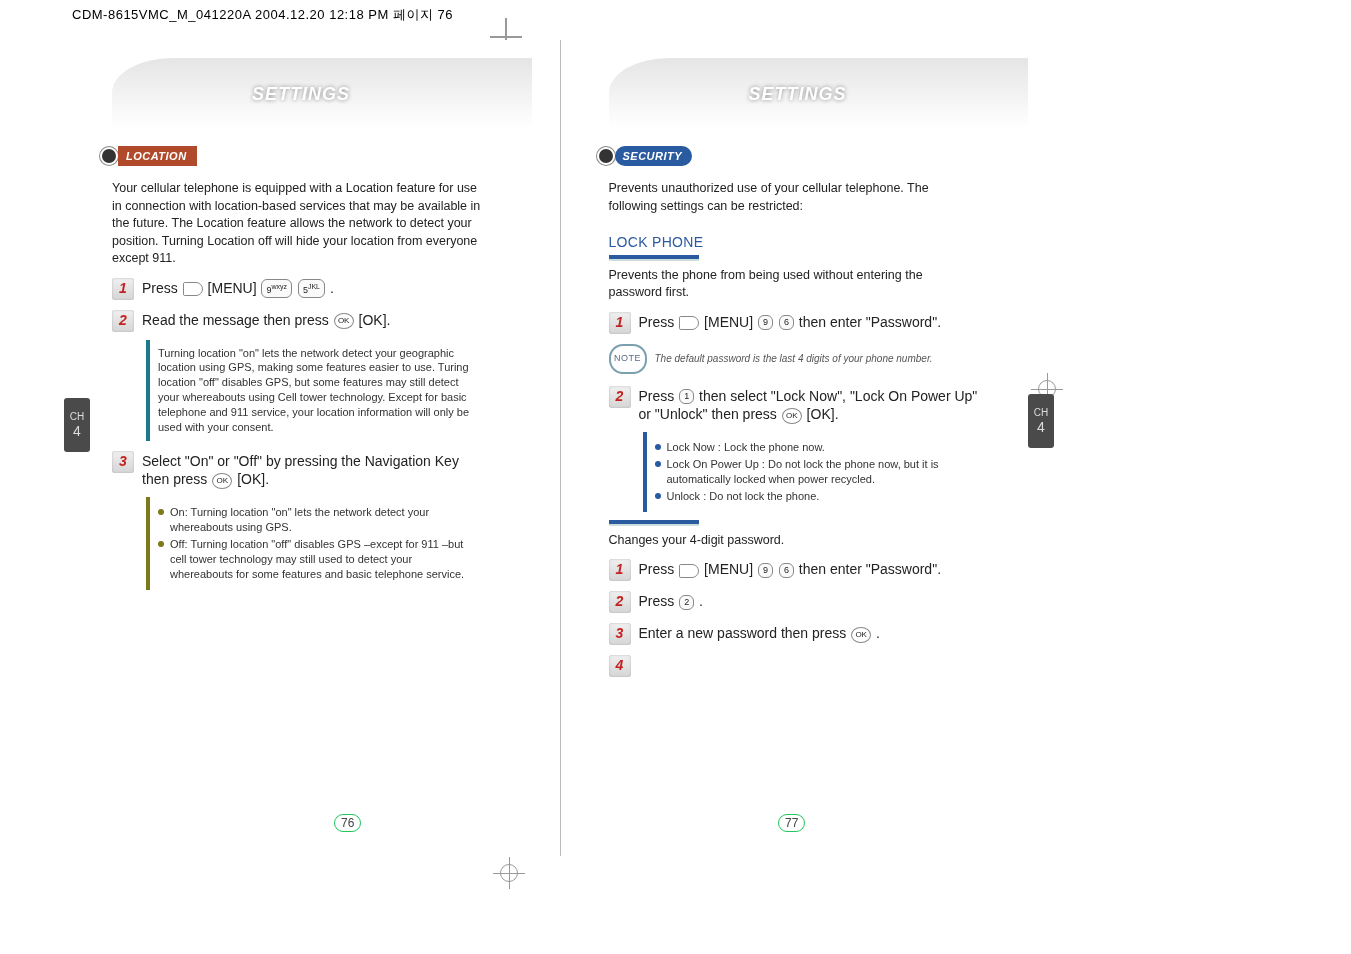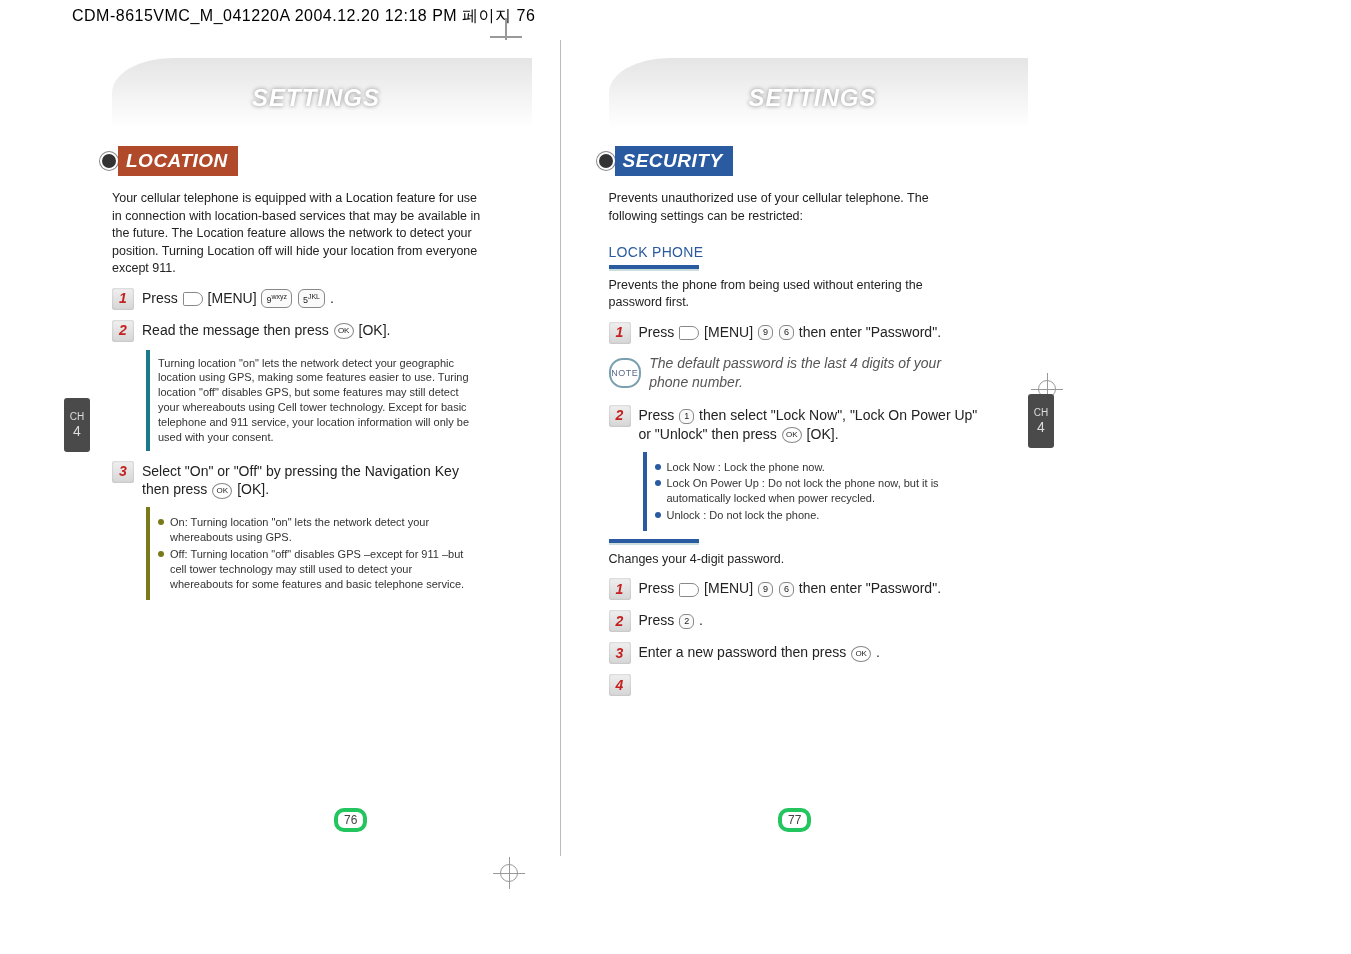--- a/index.html
+++ b/index.html
@@ -4,7 +4,7 @@
 <style>
   html,body{margin:0;padding:0;font-family:Arial,Helvetica,sans-serif;background:#fff;color:#333;}
   .stage{width:1351px;height:954px;position:relative;background:#fff;}
-  .printhead{position:absolute;top:6px;left:72px;font-size:16px;color:#000;letter-spacing:0.5px;}
+  .printhead{position:absolute;top:6px;left:72px;font-size:13px;color:#000;letter-spacing:0.5px;}
   .crop{position:absolute;border:1px solid #999;}
   .crop.tl{top:18px;left:505px;width:0;height:20px;}
   .crop.tl2{top:36px;left:490px;width:30px;height:0;}

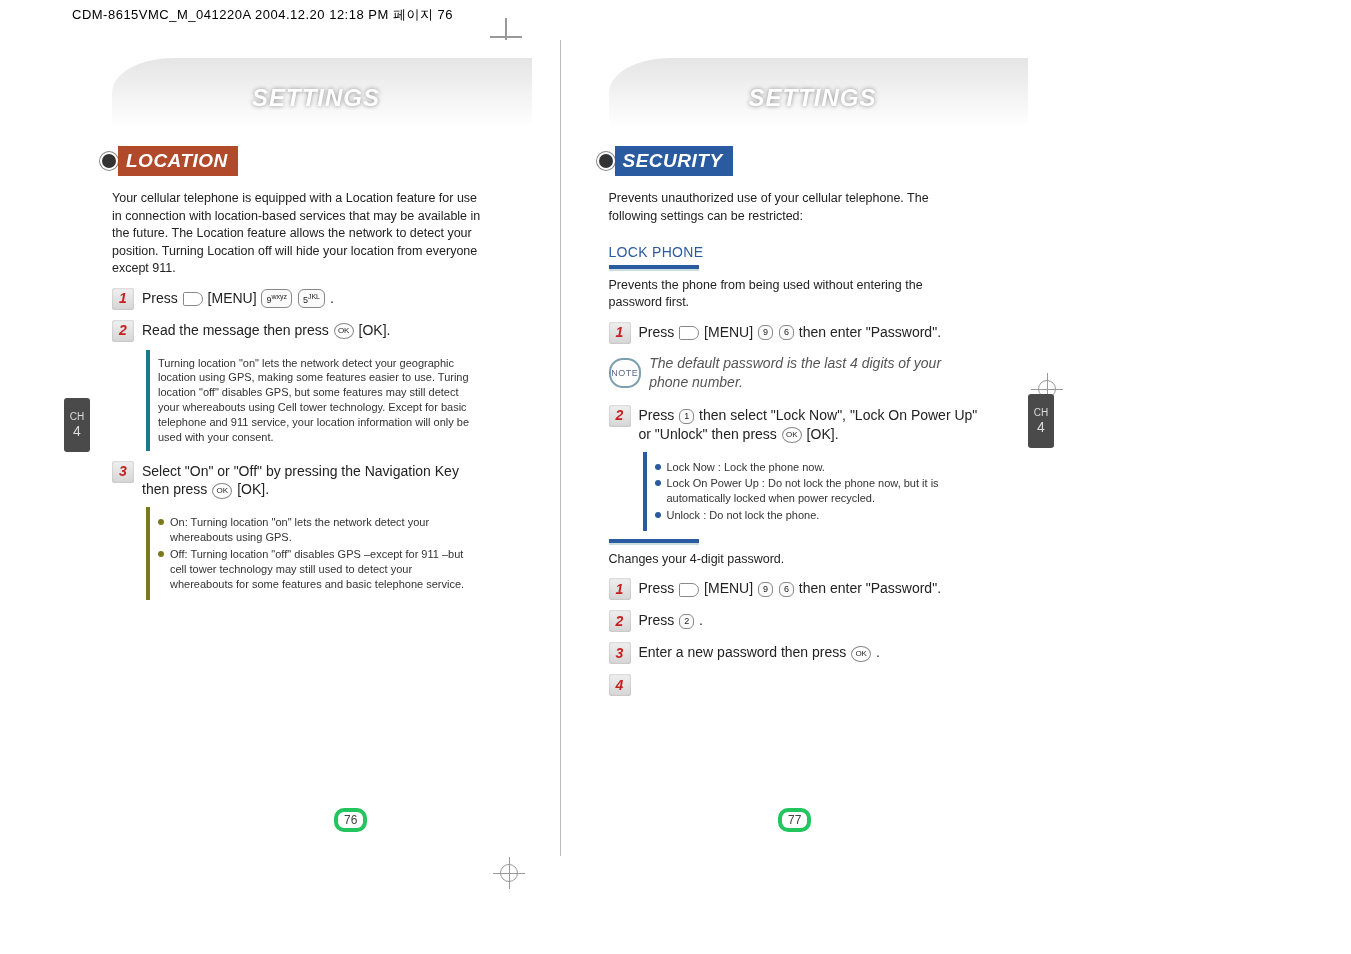--- a/index.html
+++ b/index.html
@@ -18,7 +18,7 @@
   .page.left{border-right:1px solid #bbb;}
   .hdr{height:70px;position:relative;margin-bottom:14px;}
   .hdrbg{position:absolute;inset:0;background:linear-gradient(180deg,#e5e5e5 0%,rgba(255,255,255,0)100%);border-top-left-radius:60px 35px;border-top-right-radius:0;}
-  .hdr h1{position:relative;color:#fff;font-style:italic;font-weight:bold;font-size:24px;letter-spacing:1px;margin:0;padding:26px 0 0 140px;text-shadow:0 0 4px #888;}
+  .hdr h1{position:relative;color:#fff;font-style:italic;font-weight:bold;font-size:18px;letter-spacing:1px;margin:0;padding:26px 0 0 140px;text-shadow:0 0 4px #888;}
   .secpill{display:inline-flex;align-items:center;margin:4px 0 8px -10px;}
   .secdot{width:14px;height:14px;border-radius:50%;background:#333;margin-right:2px;box-shadow:0 0 0 2px #fff,0 0 0 3px #888;}
   .sectab{color:#fff;font-weight:bold;font-size:19px;padding:4px 10px 4px 8px;font-style:italic;letter-spacing:0.5px;}

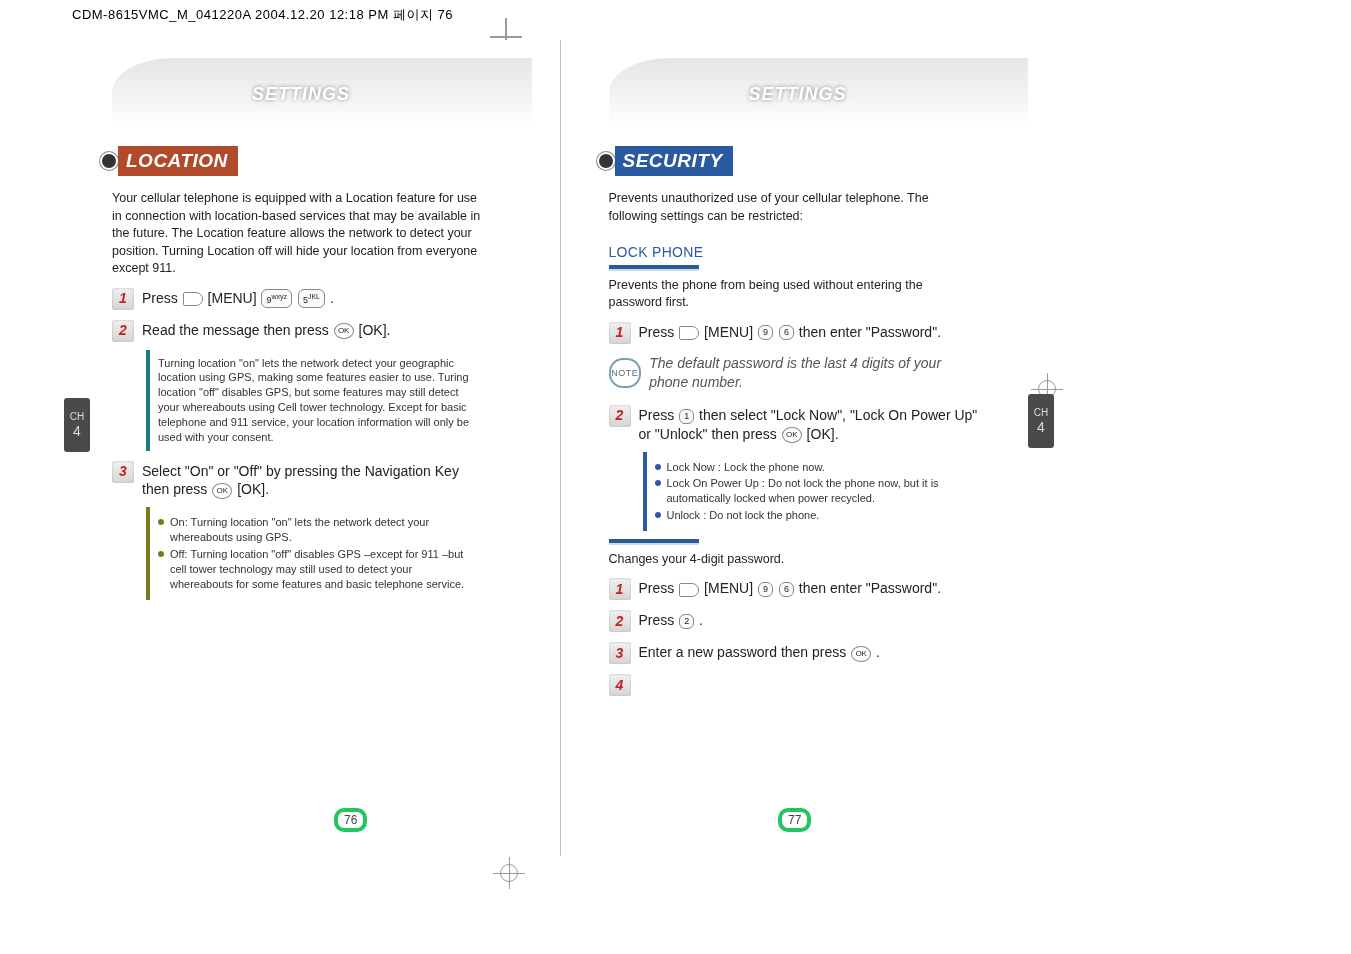--- a/index.html
+++ b/index.html
@@ -21,7 +21,7 @@
   .hdr h1{position:relative;color:#fff;font-style:italic;font-weight:bold;font-size:18px;letter-spacing:1px;margin:0;padding:26px 0 0 140px;text-shadow:0 0 4px #888;}
   .secpill{display:inline-flex;align-items:center;margin:4px 0 8px -10px;}
   .secdot{width:14px;height:14px;border-radius:50%;background:#333;margin-right:2px;box-shadow:0 0 0 2px #fff,0 0 0 3px #888;}
-  .sectab{color:#fff;font-weight:bold;font-size:19px;padding:4px 10px 4px 8px;font-style:italic;letter-spacing:0.5px;}
+  .sectab{color:#fff;font-weight:bold;font-size:11px;padding:4px 10px 4px 8px;font-style:italic;letter-spacing:0.5px;}
   .body{font-size:12.5px;line-height:1.4;color:#222;max-width:370px;}
   .body p{margin:6px 0 10px;}
   .steprow{display:flex;align-items:flex-start;gap:8px;margin:10px 0 2px;}

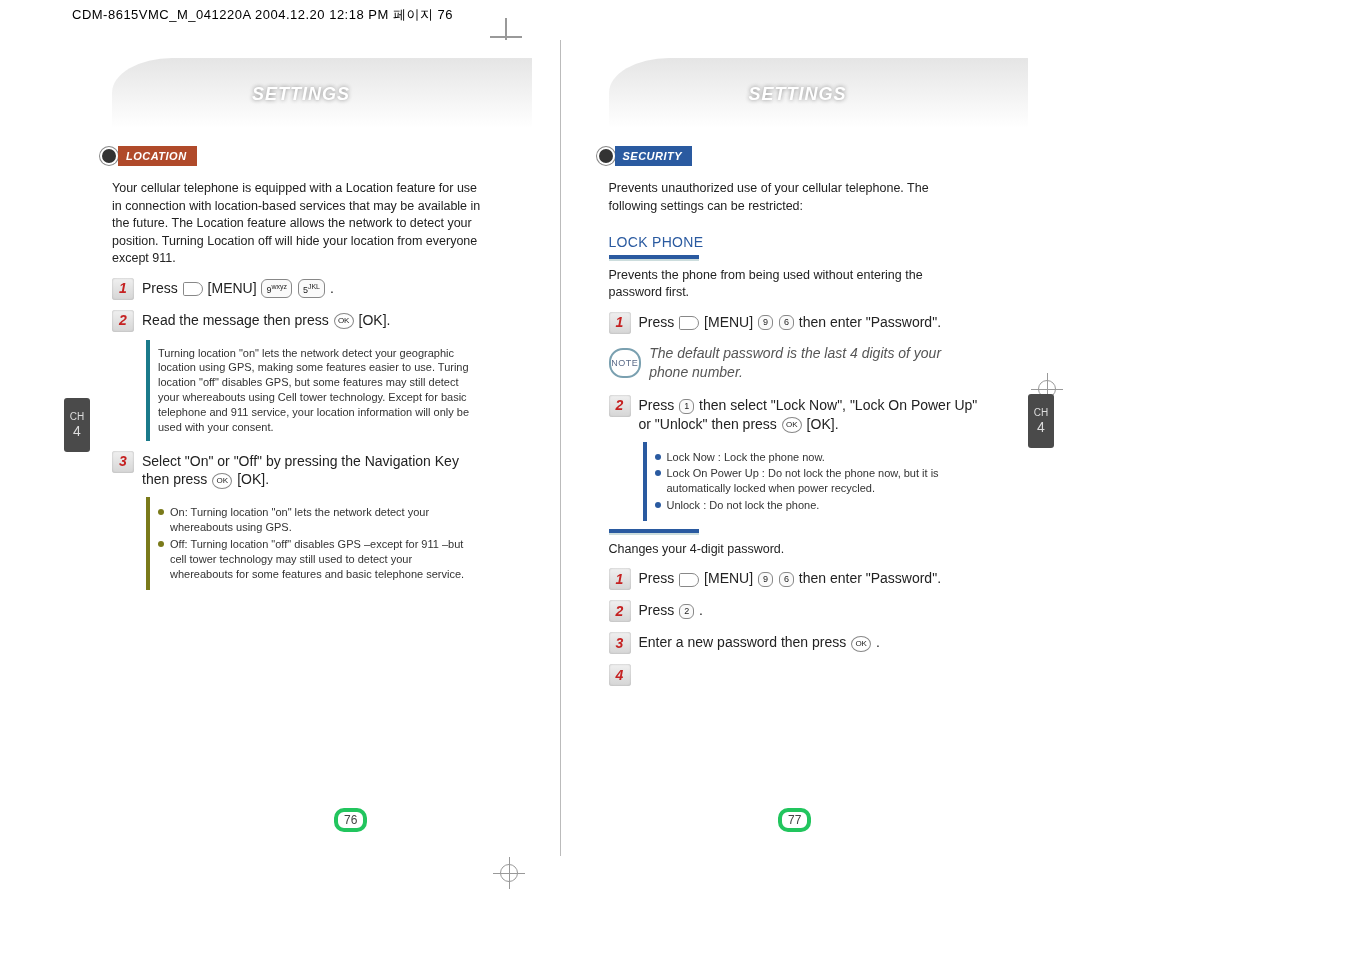--- a/index.html
+++ b/index.html
@@ -138,7 +138,7 @@
       </div>
       <div class="secpill">
         <span class="secdot"></span>
-        <span class="sectab" style="background:#2a5aa0;">SECURITY</span>
+        <span class="sectab" style="background:#2a5aa0;border-radius:11px;">SECURITY</span>
       </div>
       <div class="body">
         <p>Prevents unauthorized use of your cellular telephone. The following settings can be restricted:</p>

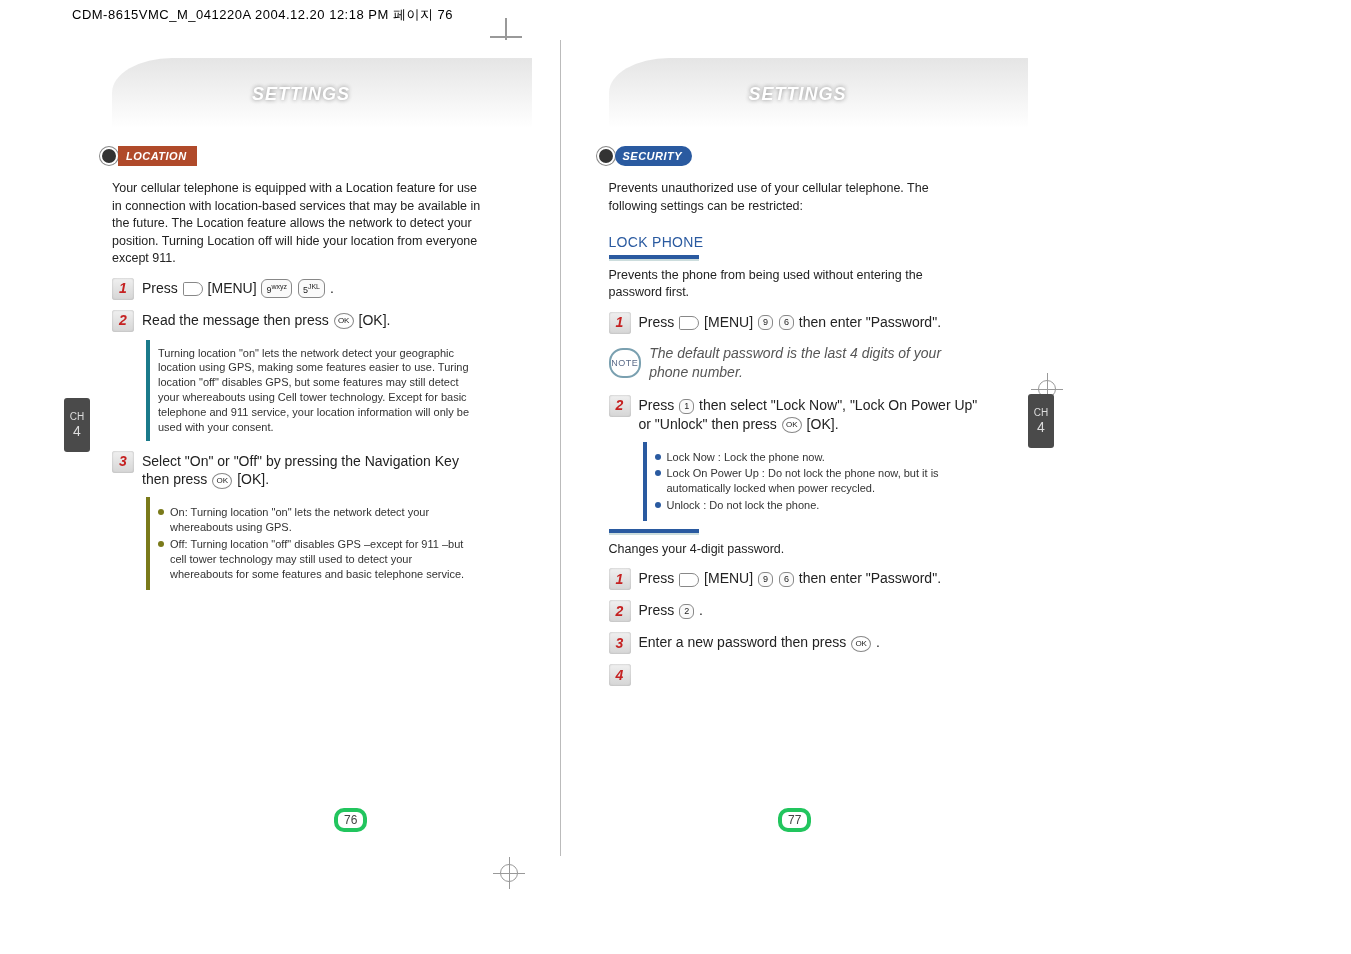--- a/index.html
+++ b/index.html
@@ -41,7 +41,7 @@
   .blue .bdot{background:#2a5aa0;}
   .noterow{display:flex;align-items:center;gap:8px;margin:10px 0 12px 0;}
   .notebadge{width:34px;height:26px;border:2px solid #7aa0b0;border-radius:14px;display:flex;align-items:center;justify-content:center;color:#5a6a88;font-weight:normal;font-size:9px;letter-spacing:0.5px;}
-  .notetxt{font-style:italic;font-size:14px;color:#555;}
+  .notetxt{font-style:italic;font-size:10px;color:#555;}
   .subhead{color:#2a5aa0;font-size:14px;font-weight:normal;margin:18px 0 2px;letter-spacing:0.3px;}
   .subrule{width:90px;height:4px;background:#2a5aa0;margin-bottom:8px;box-shadow:0 2px 0 #cdd;}
   .chtab{position:absolute;width:26px;height:54px;background:#4a4a4a;color:#ddd;font-size:10px;display:flex;flex-direction:column;align-items:center;justify-content:center;border-radius:3px;line-height:1.1;}

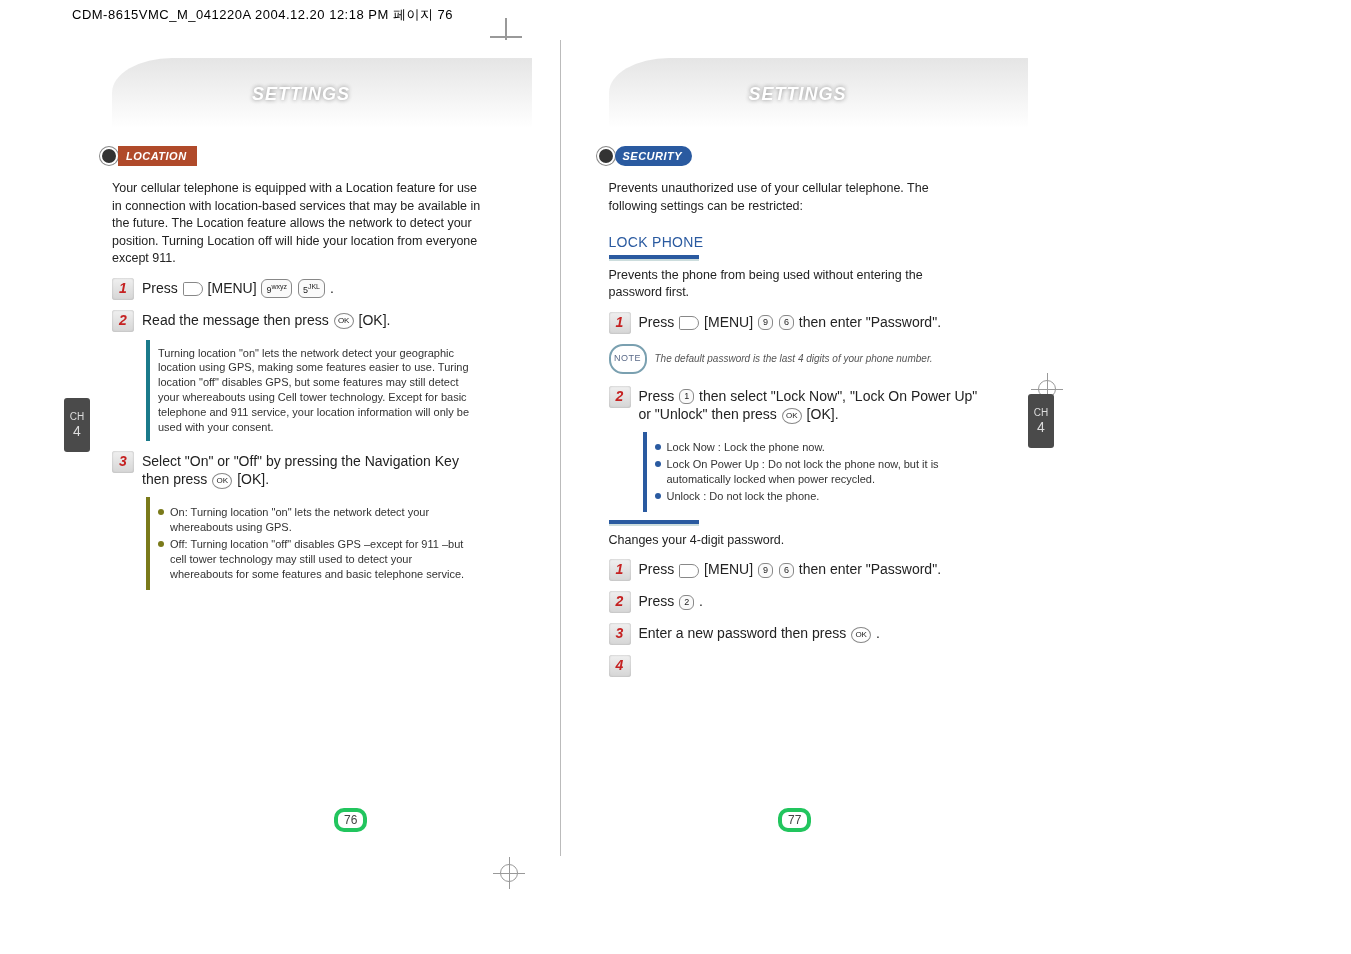--- a/index.html
+++ b/index.html
@@ -48,7 +48,7 @@
   .chtab.l{left:64px;top:398px;}
   .chtab.r{left:1028px;top:394px;}
   .chtab .n{font-size:14px;margin-top:2px;}
-  .pgnum{position:absolute;bottom:122px;font-size:12px;color:#444;border:4px solid #22c55e;border-radius:10px;padding:1px 6px;}
+  .pgnum{position:absolute;bottom:122px;font-size:12px;color:#444;border:1px solid #22c55e;border-radius:10px;padding:1px 6px;}
   .pgnum.l{left:334px;}
   .pgnum.r{left:778px;}
   .keyicon{display:inline-block;width:18px;height:12px;border:1px solid #888;border-radius:2px 8px 8px 2px;vertical-align:middle;margin:0 1px;position:relative;}

